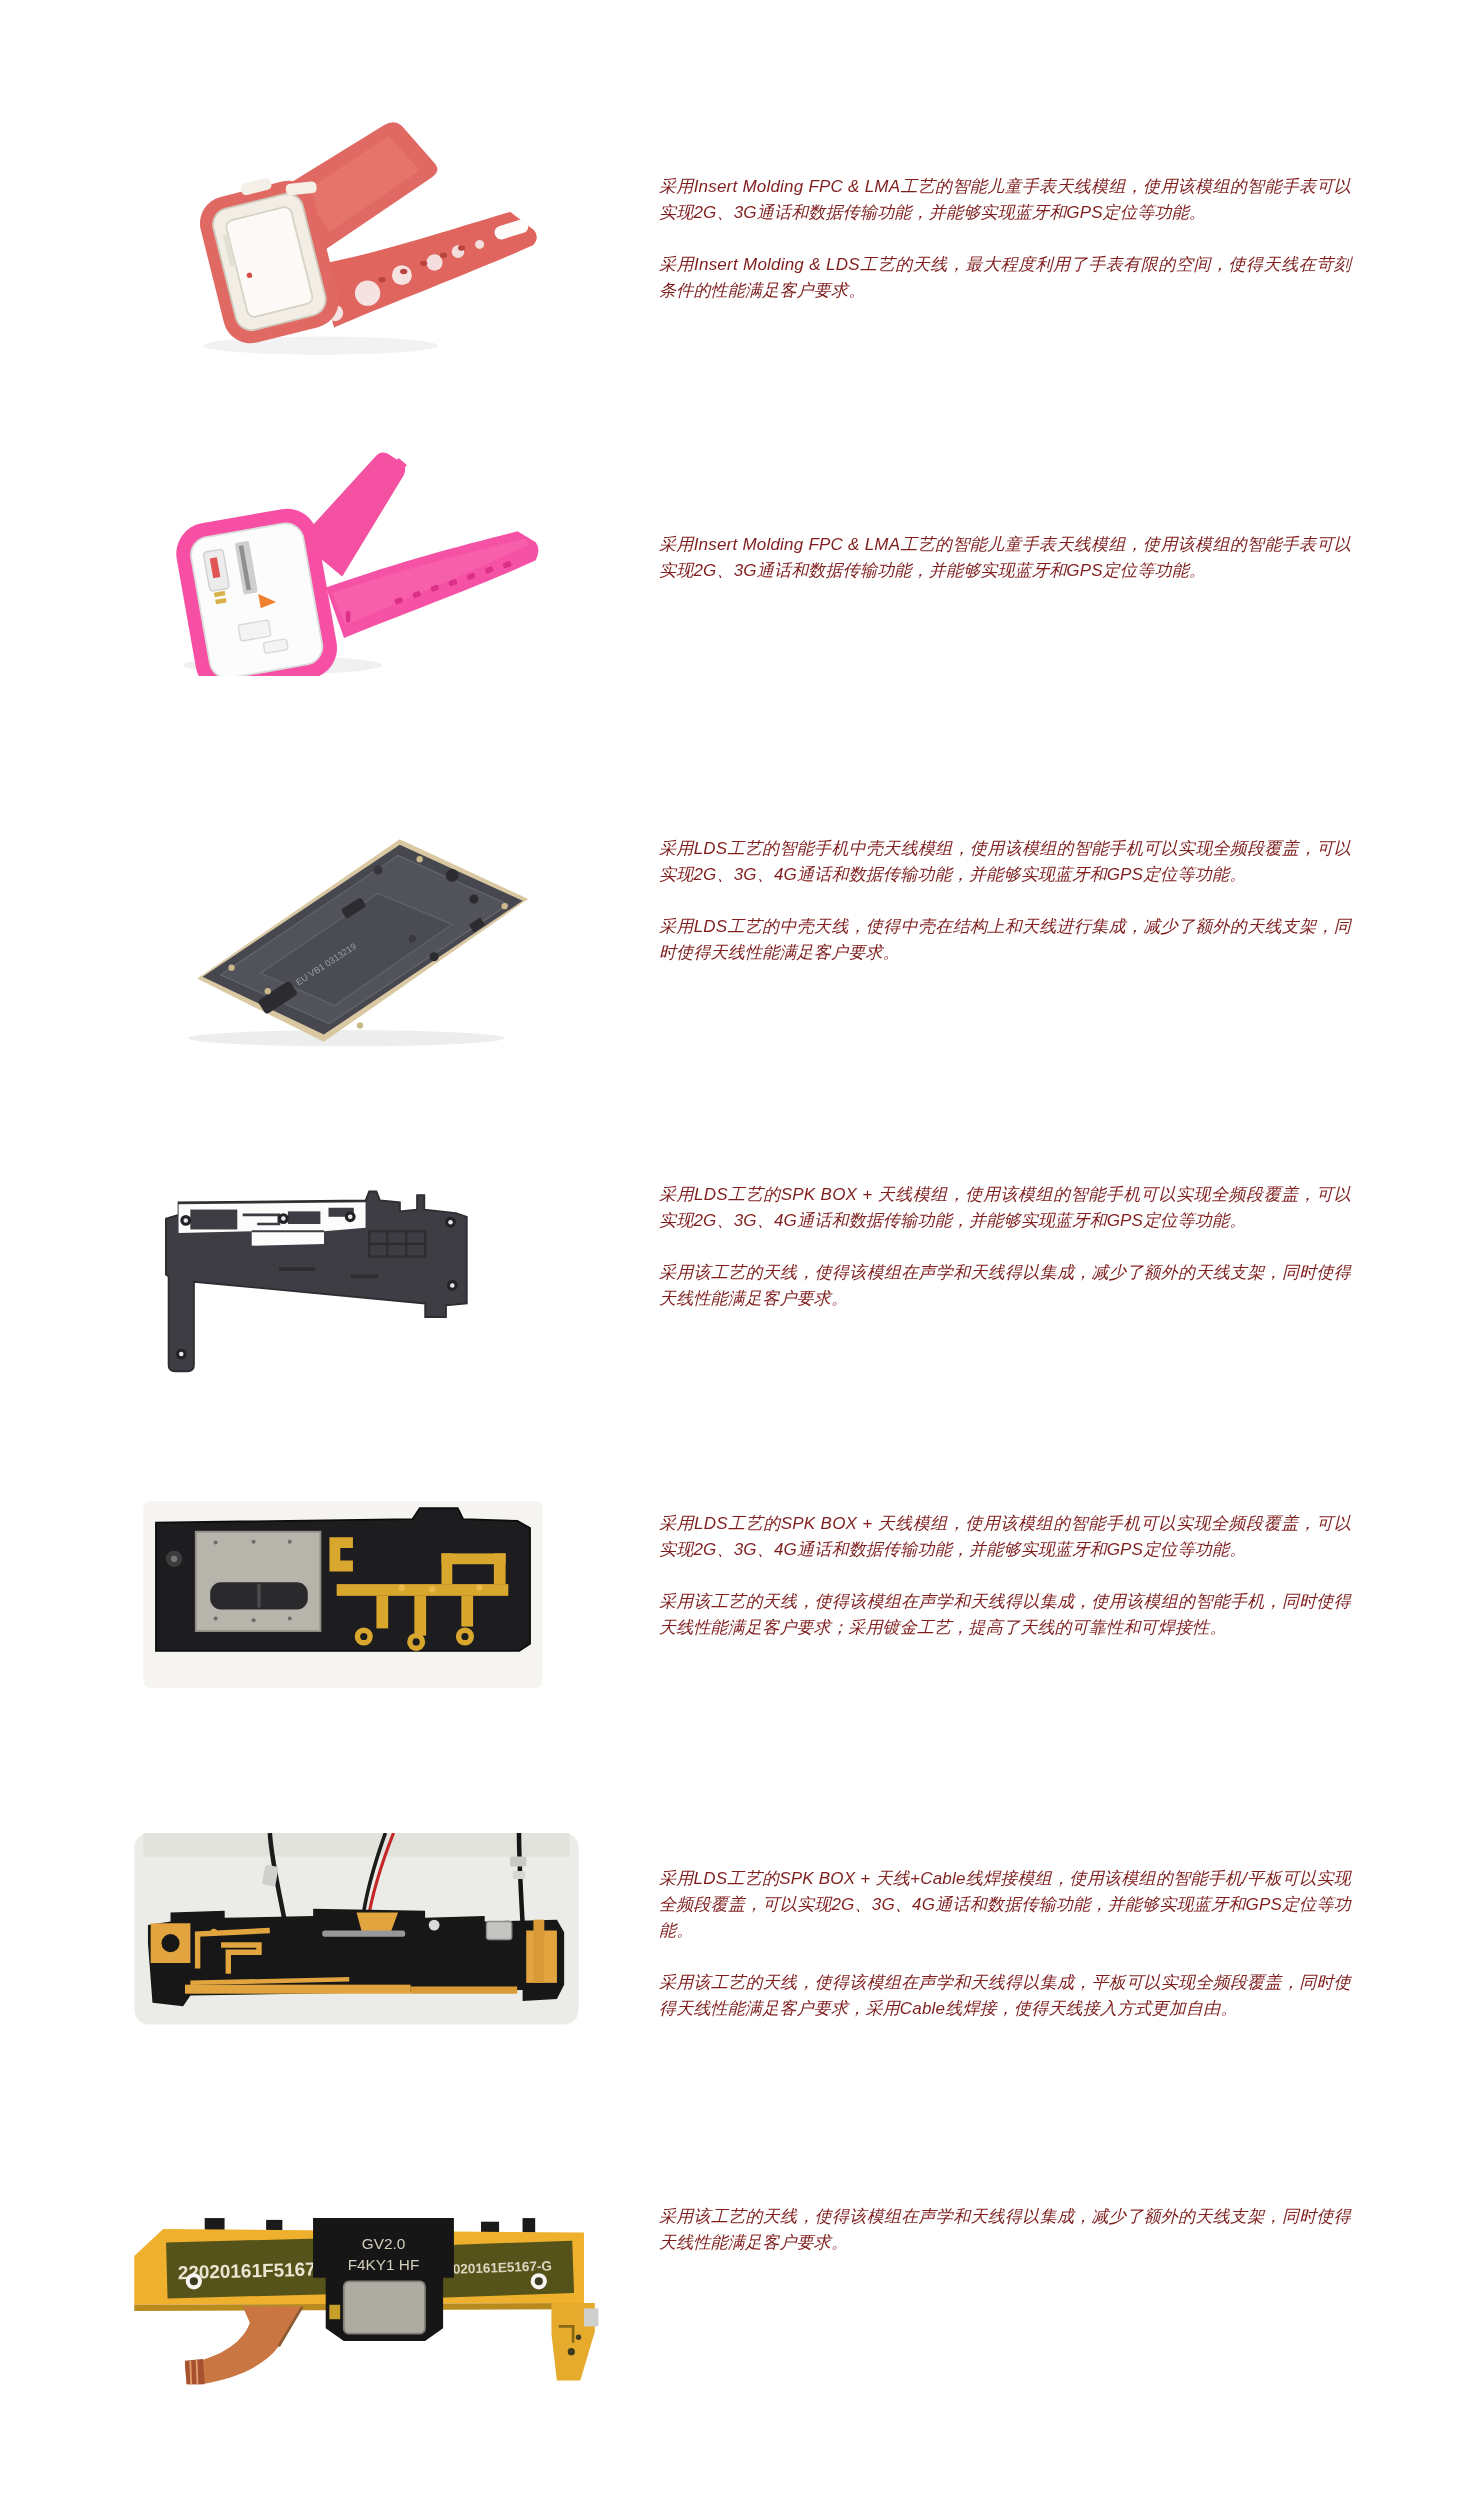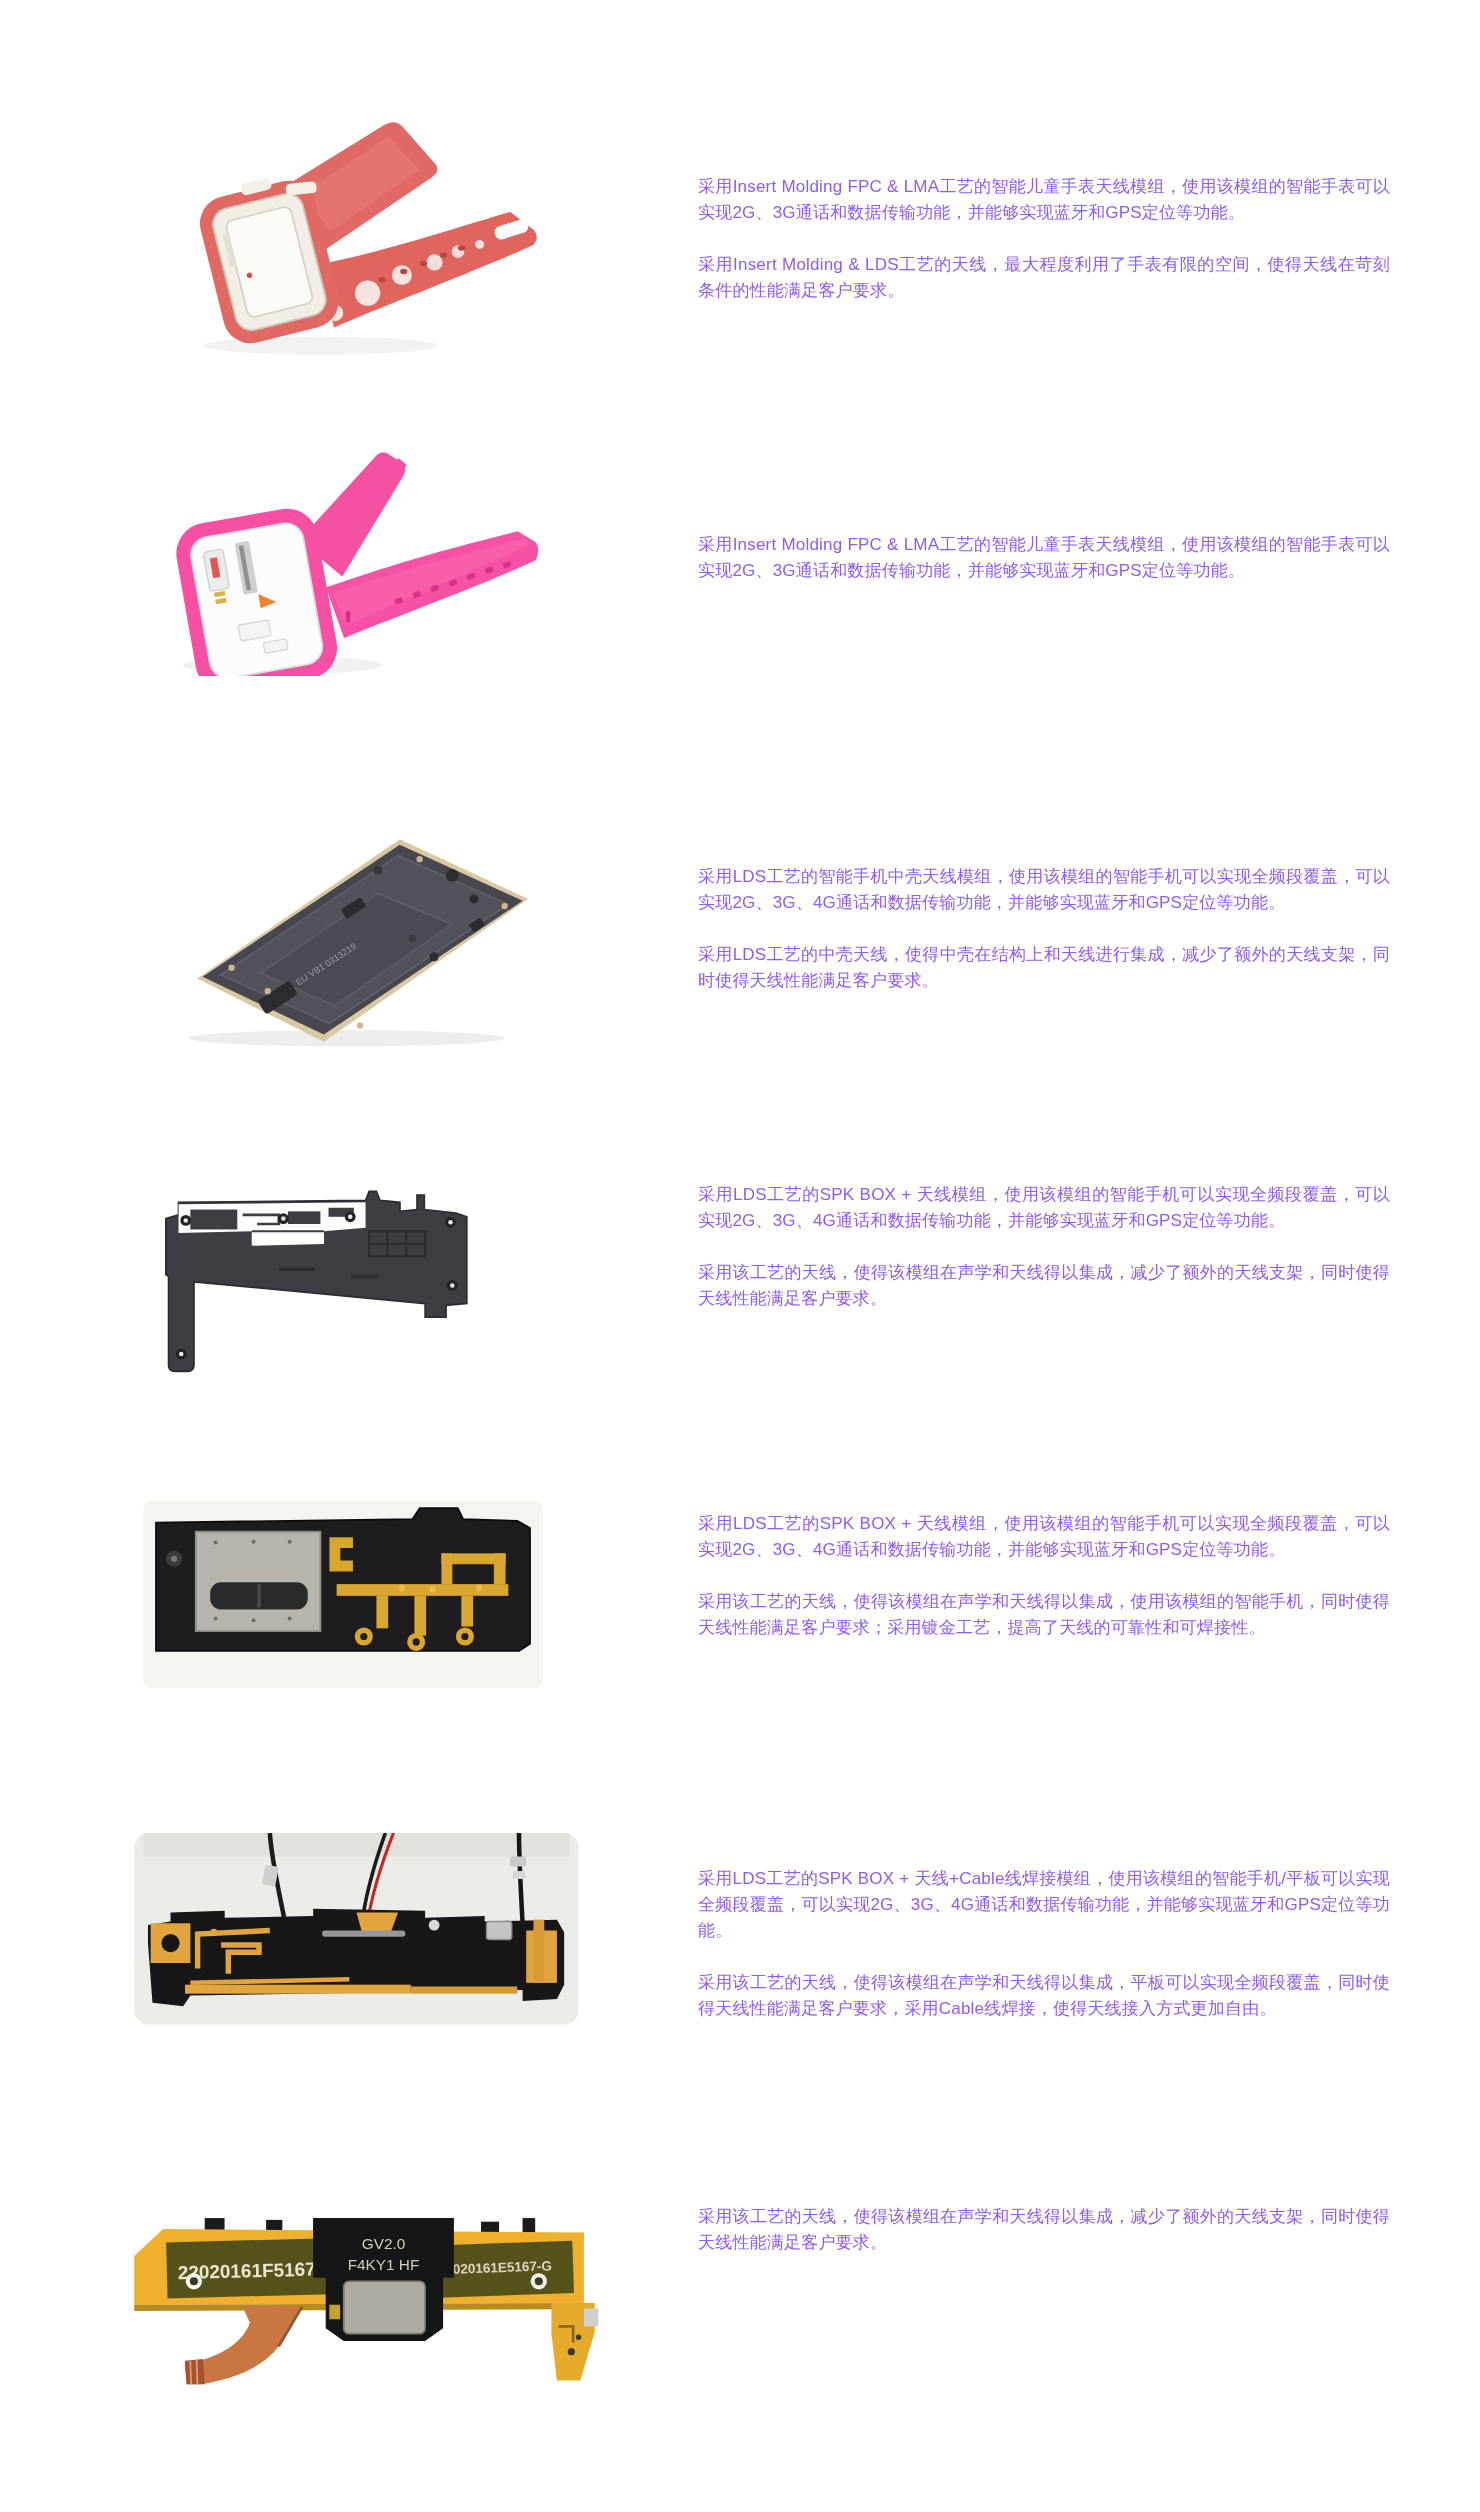--- a/index.html
+++ b/index.html
@@ -11,8 +11,8 @@
   .photo{position:absolute;display:block;}
   .photo svg{display:block;width:100%;height:100%;}
   .desc{
-    position:absolute;left:698px;width:692px;color:#8b5cf6;
-    font-size:17px;line-height:26px;letter-spacing:0.2px;text-align:justify;
+    position:absolute;left:659px;width:692px;color:#7f1d1d;
+    font-size:17px;line-height:26px;letter-spacing:0.2px;text-align:justify;font-style:italic;
   }
   .desc p{margin:0 0 26px 0;}
   .desc p:last-child{margin-bottom:0;}

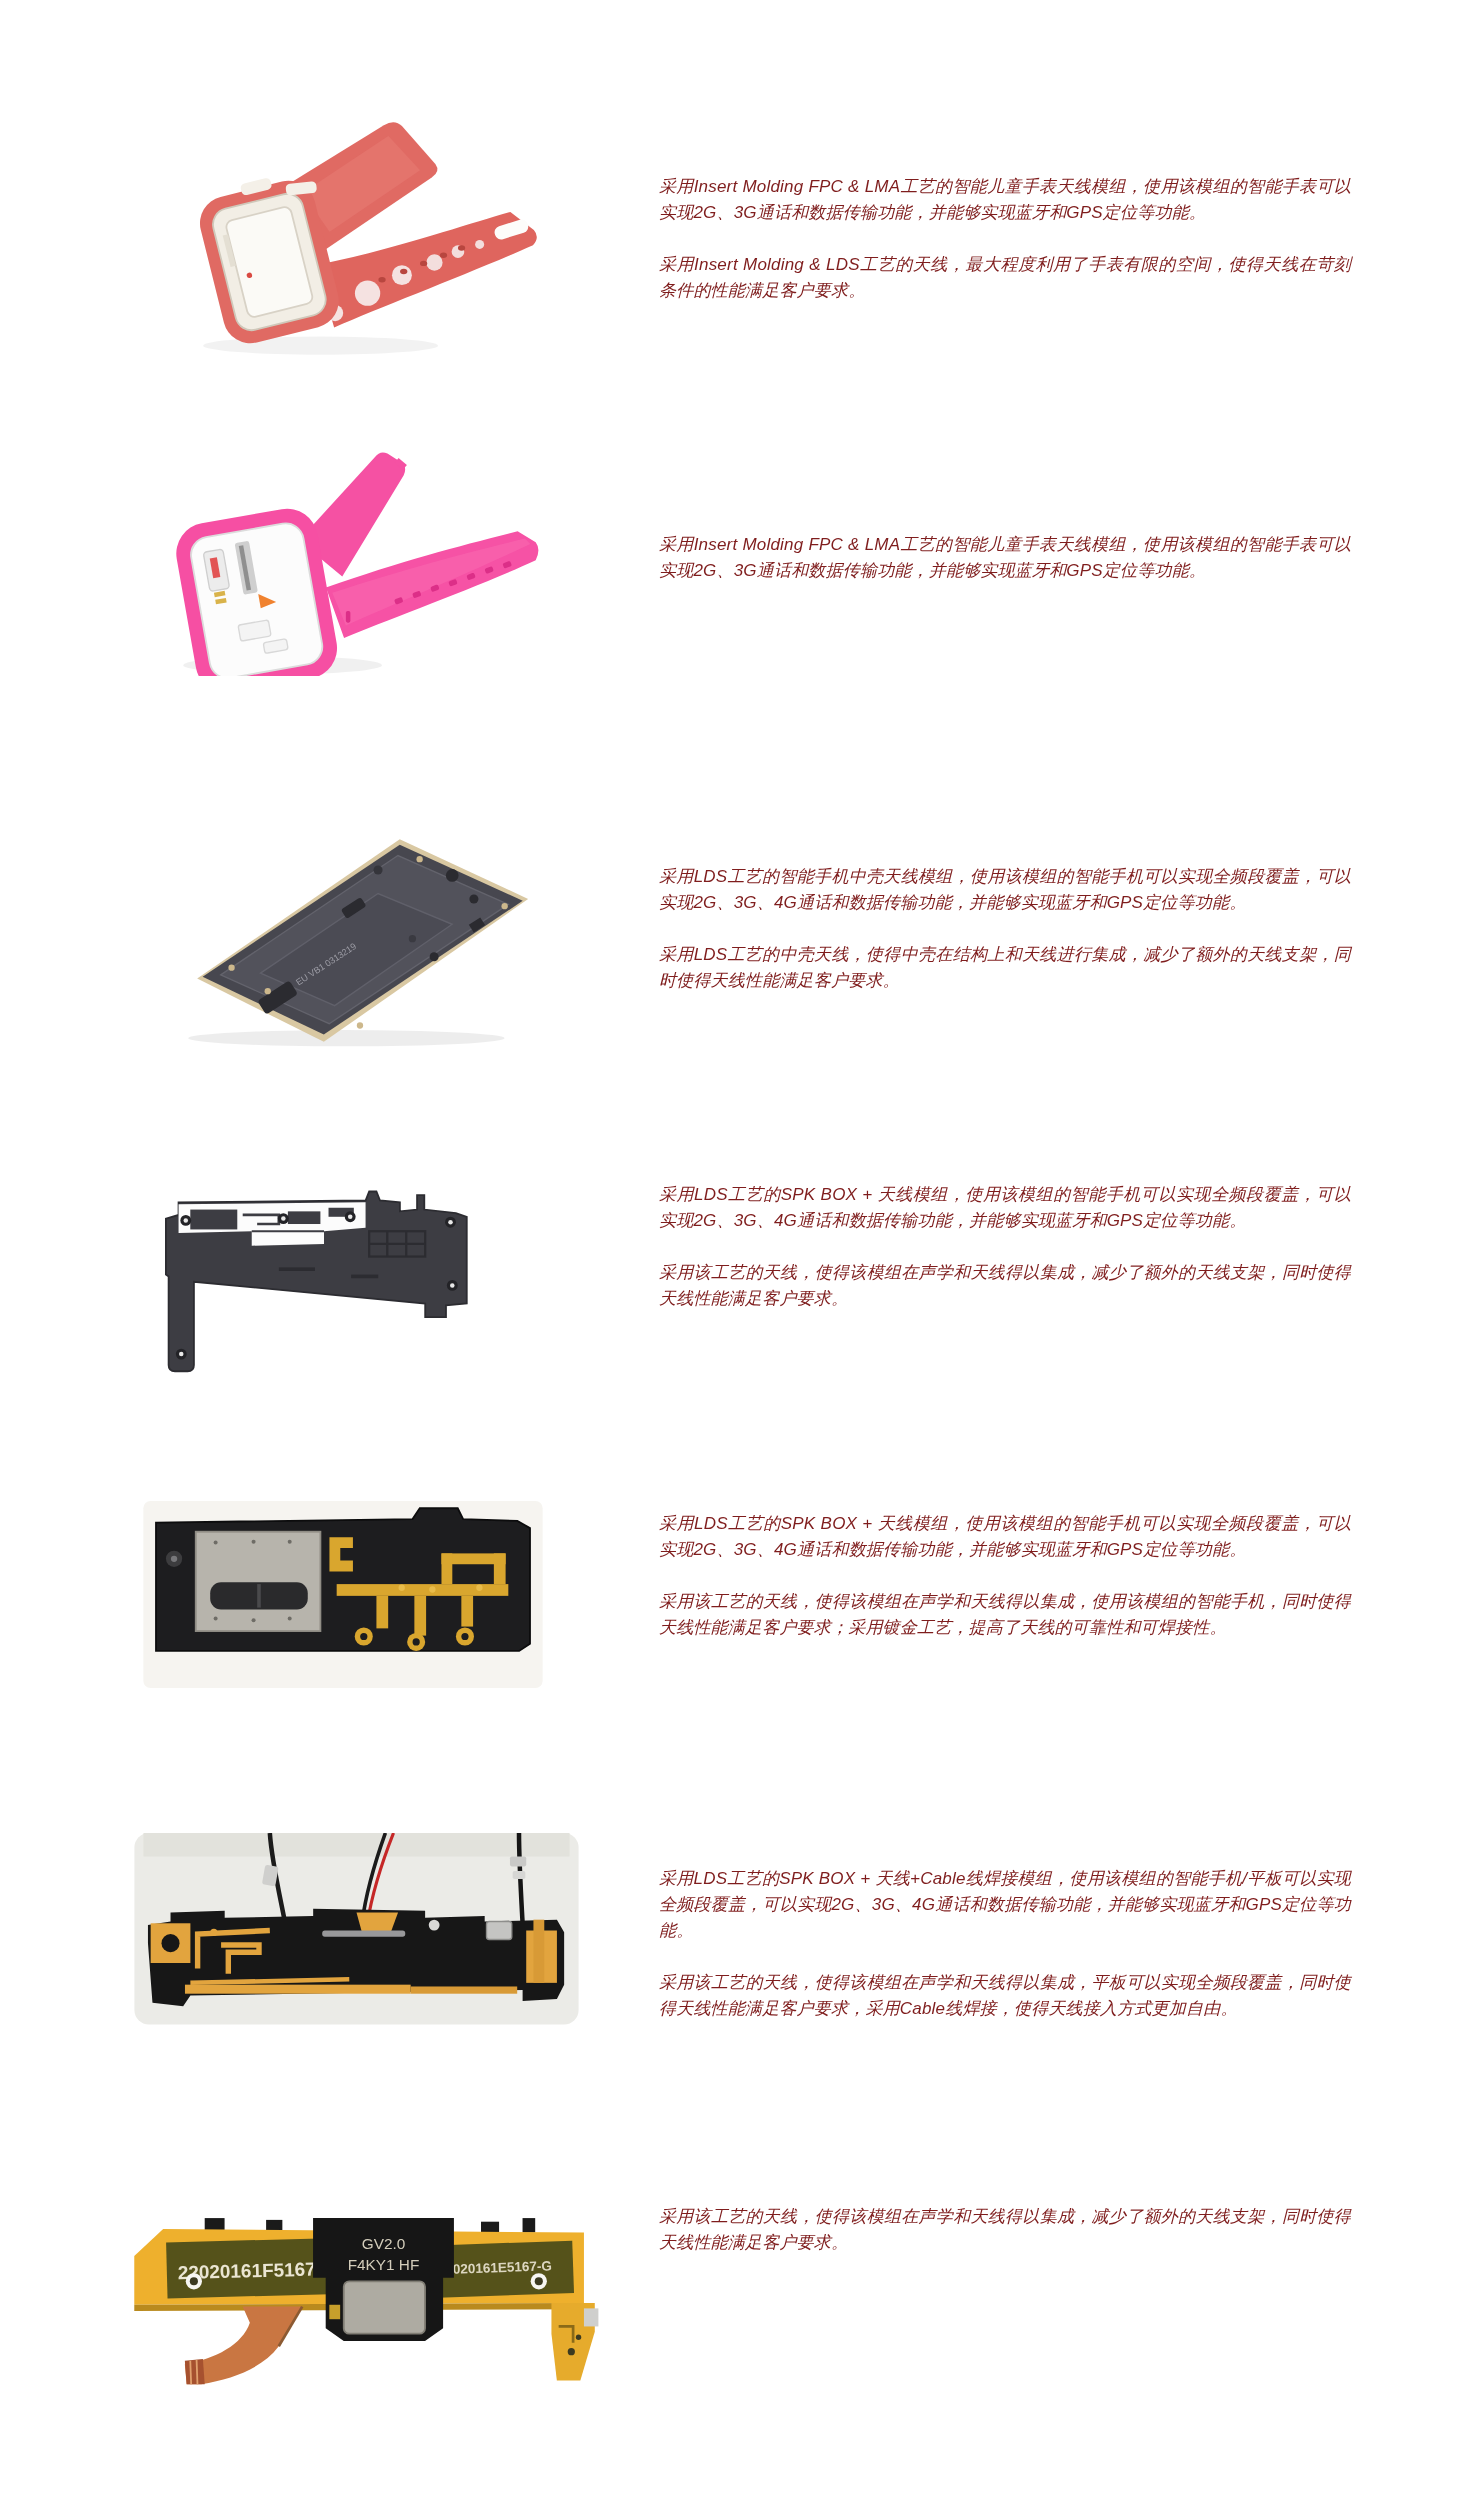--- a/index.html
+++ b/index.html
@@ -118,7 +118,7 @@
         <text x="162" y="192" font-size="10" fill="#9b9ba4" transform="rotate(-33 162 192)">EU VB1 0313219</text>
       </svg>
     </figure>
-    <div class="desc" style="top:836px;margin-top:28px;">
+    <div class="desc" style="top:836px;">
       <p>采用LDS工艺的智能手机中壳天线模组，使用该模组的智能手机可以实现全频段覆盖，可以实现2G、3G、4G通话和数据传输功能，并能够实现蓝牙和GPS定位等功能。</p>
       <p>采用LDS工艺的中壳天线，使得中壳在结构上和天线进行集成，减少了额外的天线支架，同时使得天线性能满足客户要求。</p>
     </div>

